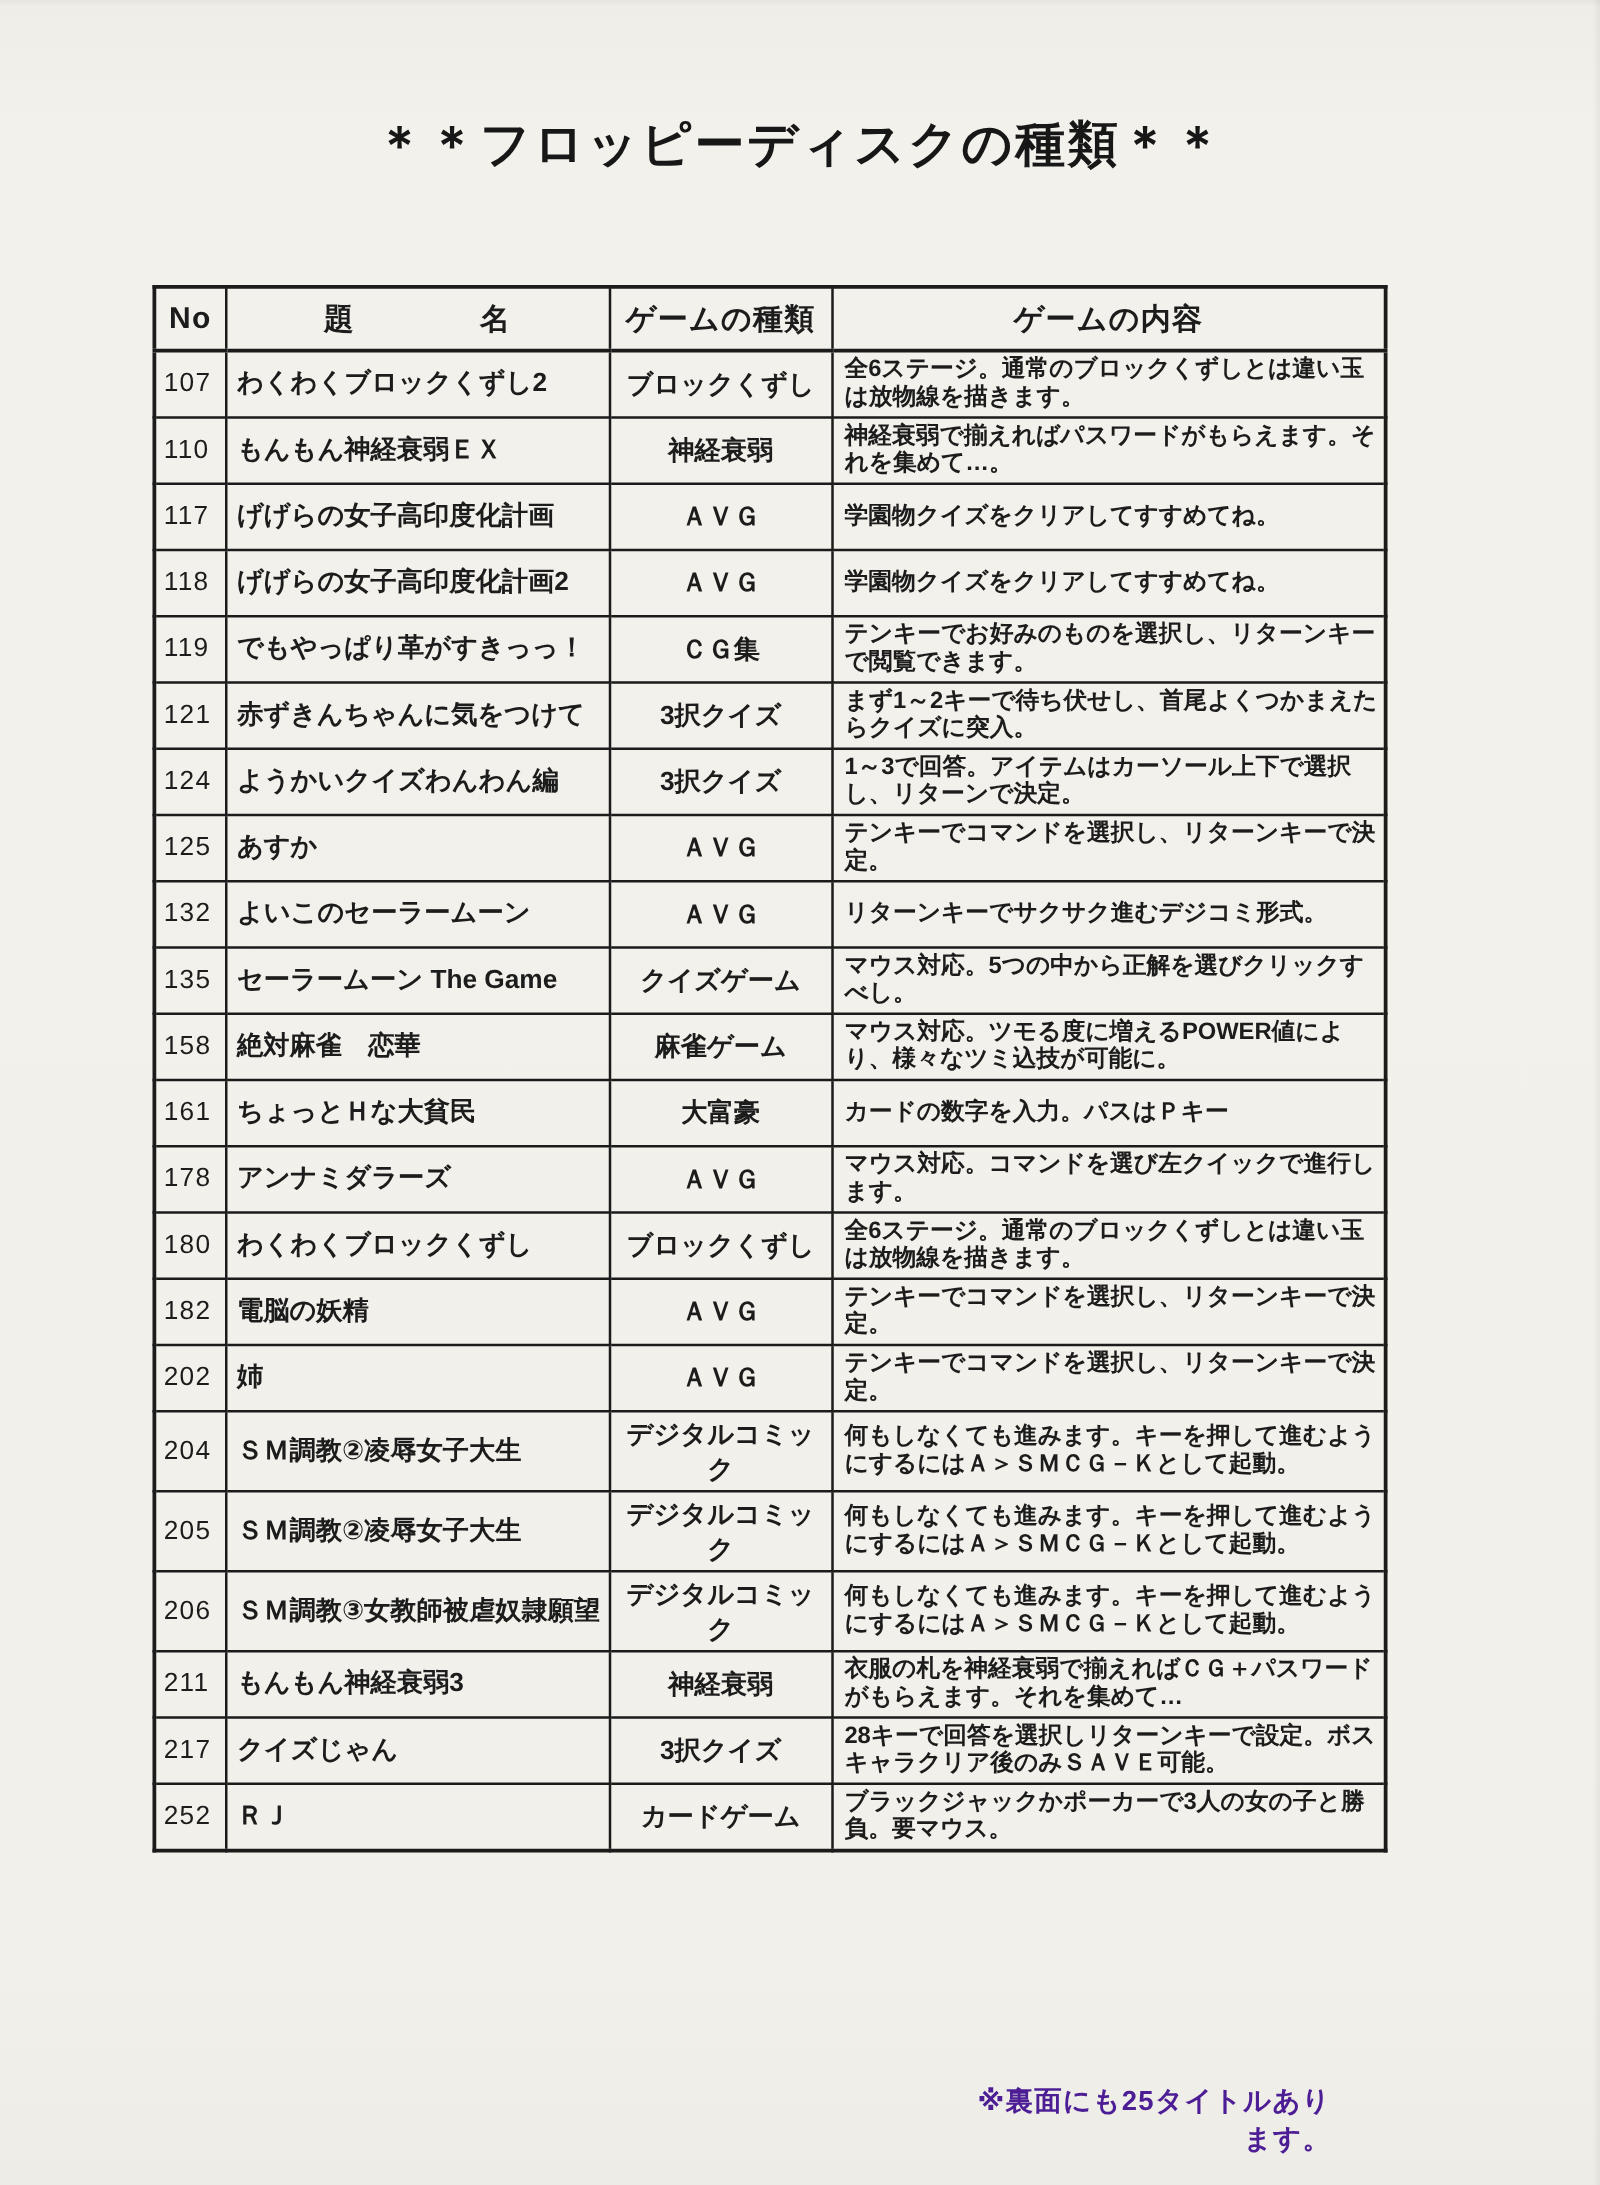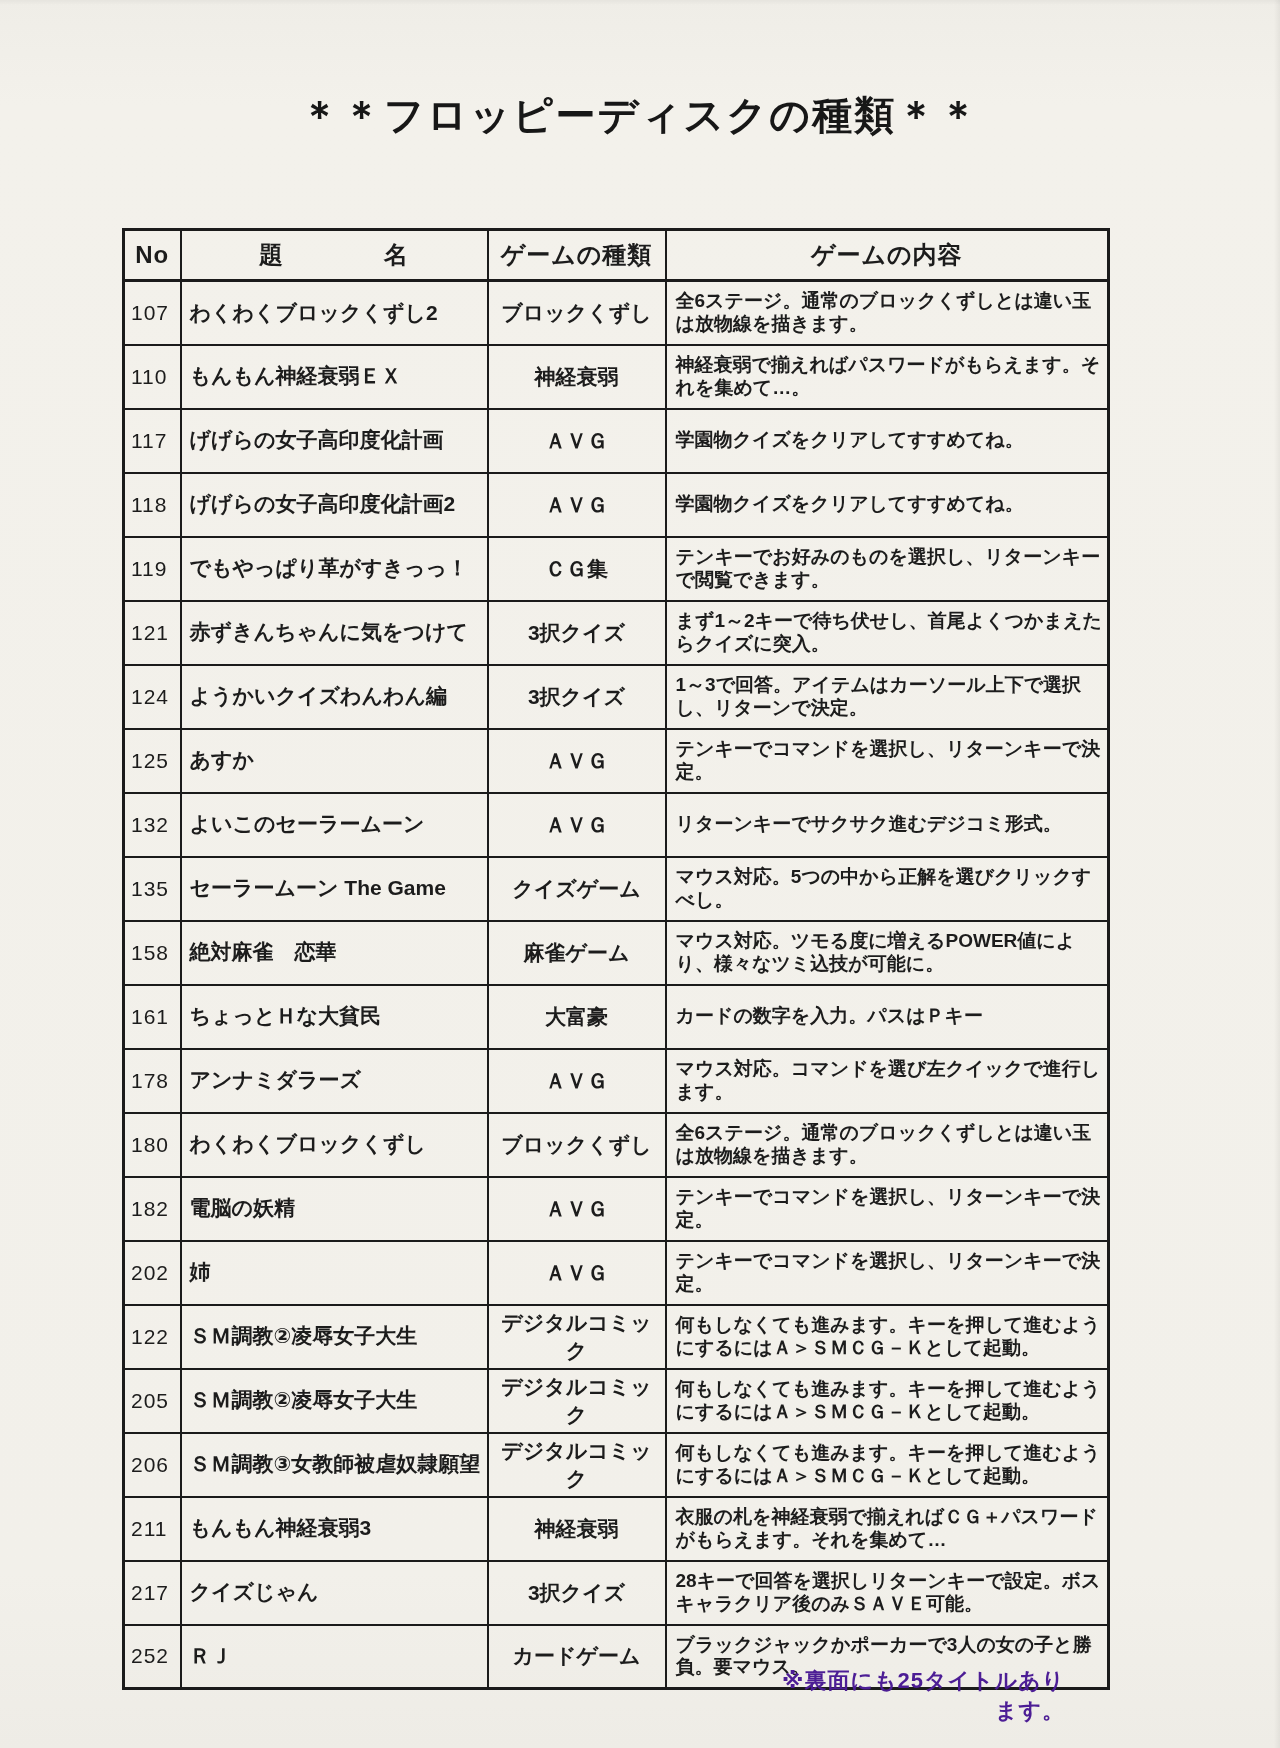--- a/index.html
+++ b/index.html
@@ -49,7 +49,7 @@
     letter-spacing:1px;
     border-bottom:3px solid #1b1b1b;
   }
-  .disk-table tbody tr{height:64px;}
+  .disk-table tbody tr{height:53px;}
   td.cell-no{
     font-size:21px;
     letter-spacing:1px;

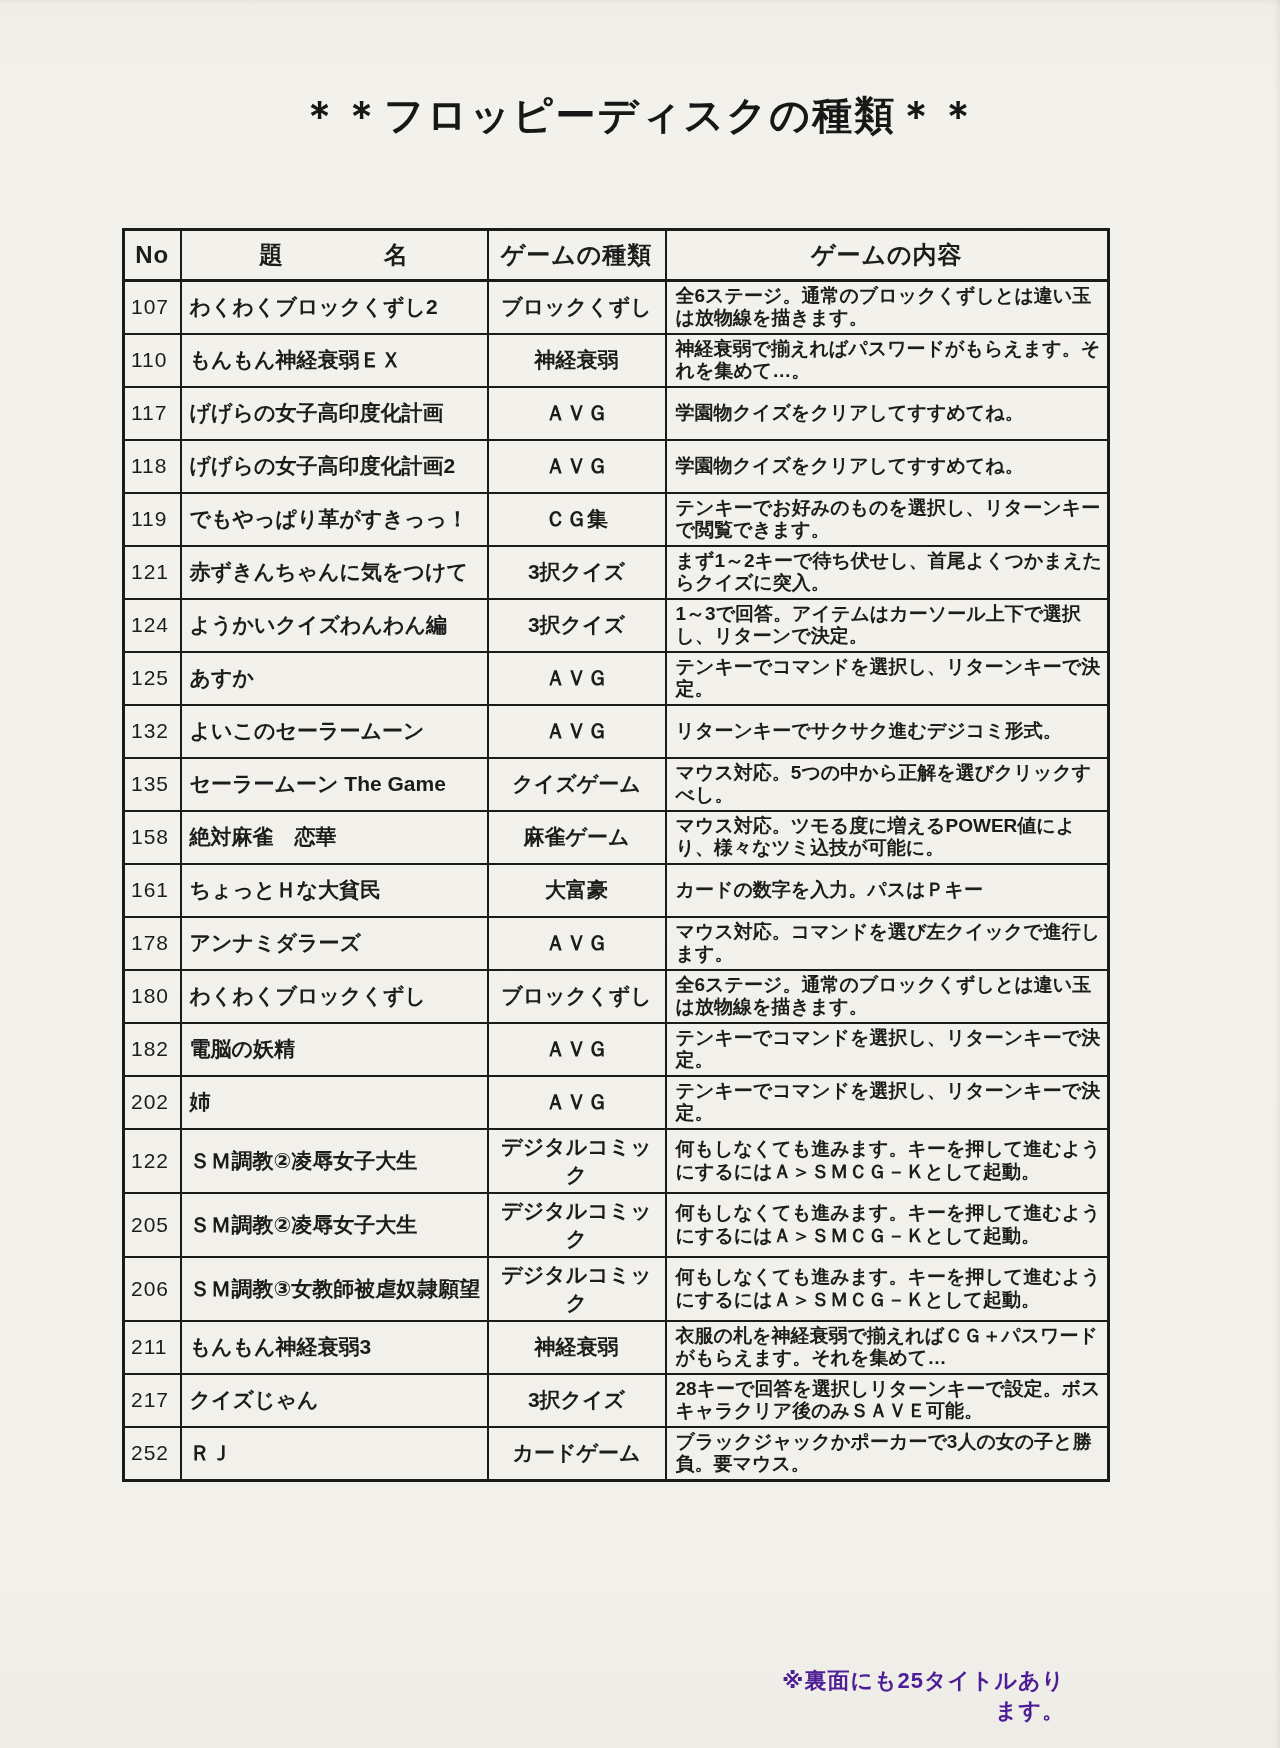--- a/index.html
+++ b/index.html
@@ -212,7 +212,7 @@
         <td class="cell-content">テンキーでコマンドを選択し、リターンキーで決定。</td>
       </tr>
       <tr>
-        <td class="cell-no">122</td>
+        <td class="cell-no">204</td>
         <td class="cell-title">ＳＭ調教②凌辱女子大生</td>
         <td class="cell-type">デジタルコミック</td>
         <td class="cell-content">何もしなくても進みます。キーを押して進むようにするにはＡ＞ＳＭＣＧ－Ｋとして起動。</td>

